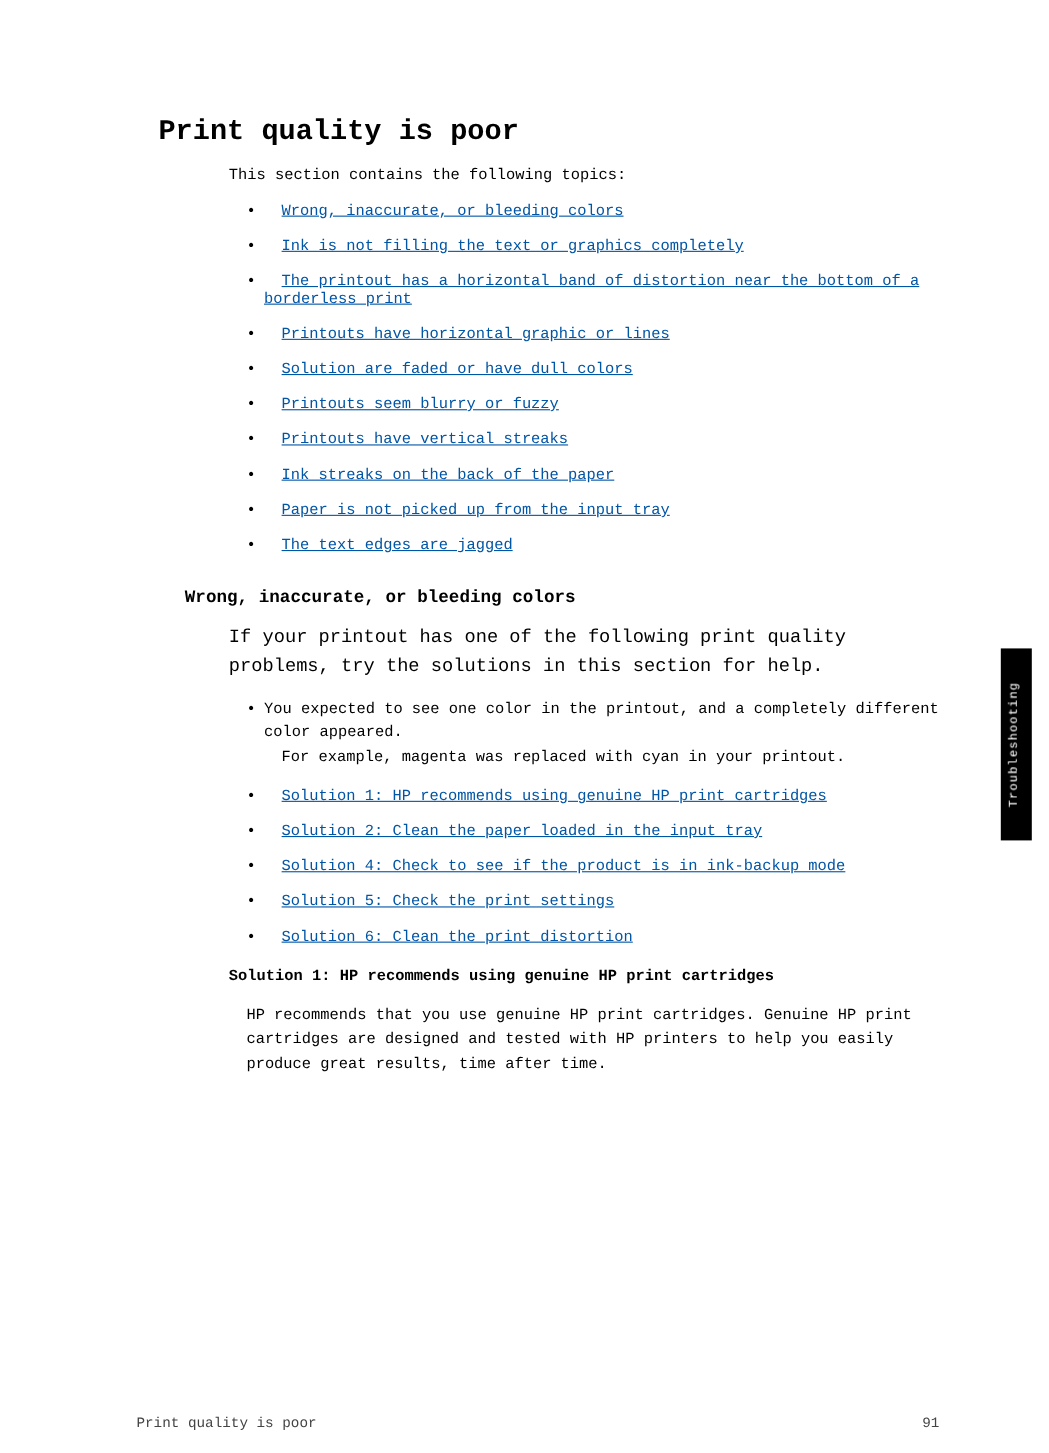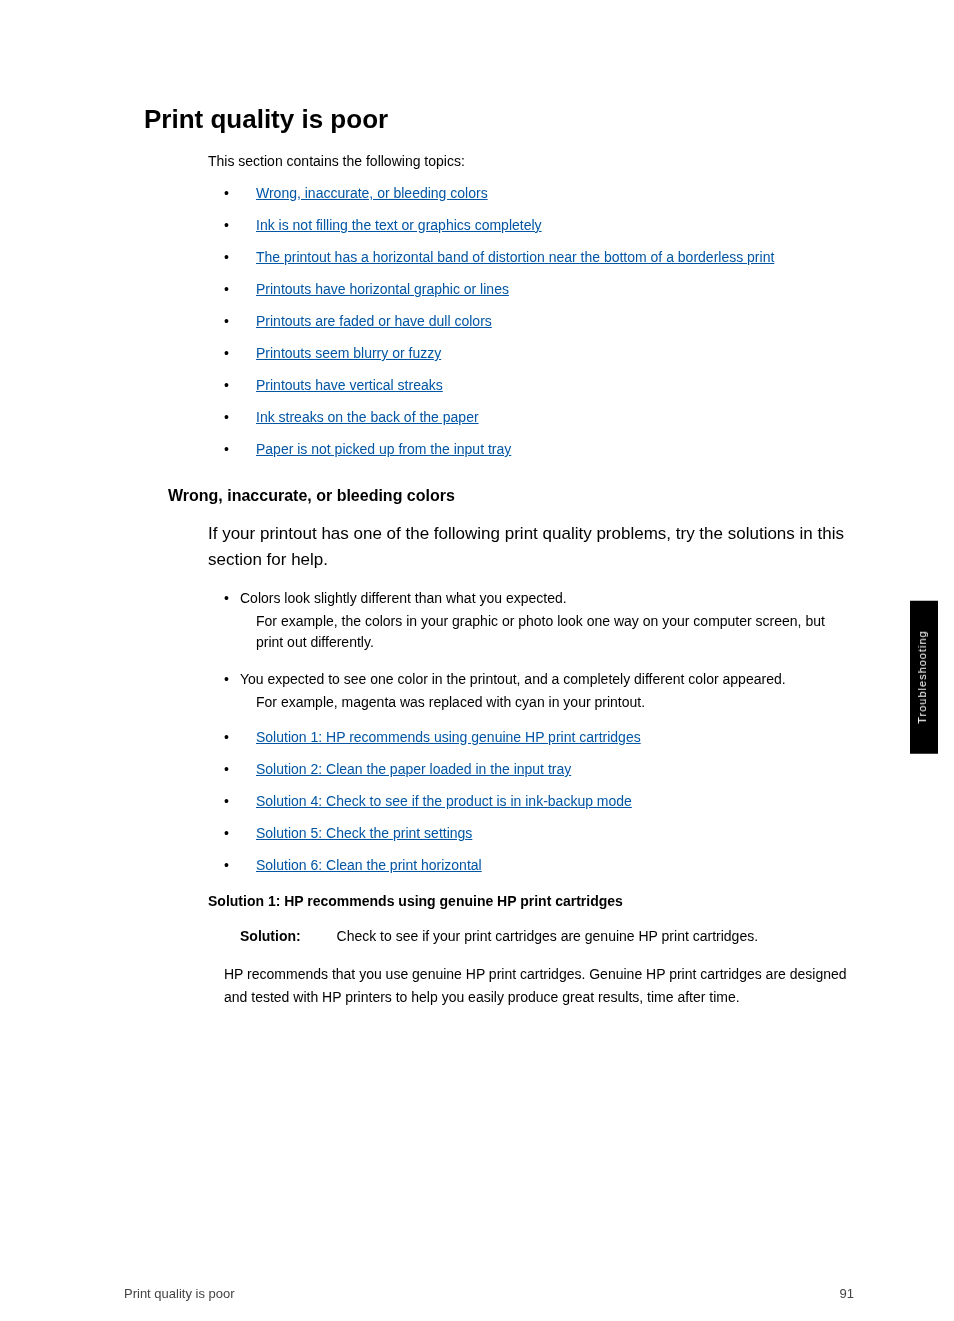--- a/index.html
+++ b/index.html
@@ -2,7 +2,7 @@
 <html><head>
   <meta charset="utf-8">
   <style>
-    * { margin: 16px; padding: 0; box-sizing: border-box; }
+    * { margin: 16px; padding: 0; box-sizing: border-box; font-family: Liberation Mono, monospace; }
     body {
       font-family: Arial, Helvetica, sans-serif;
       font-size: 14px;

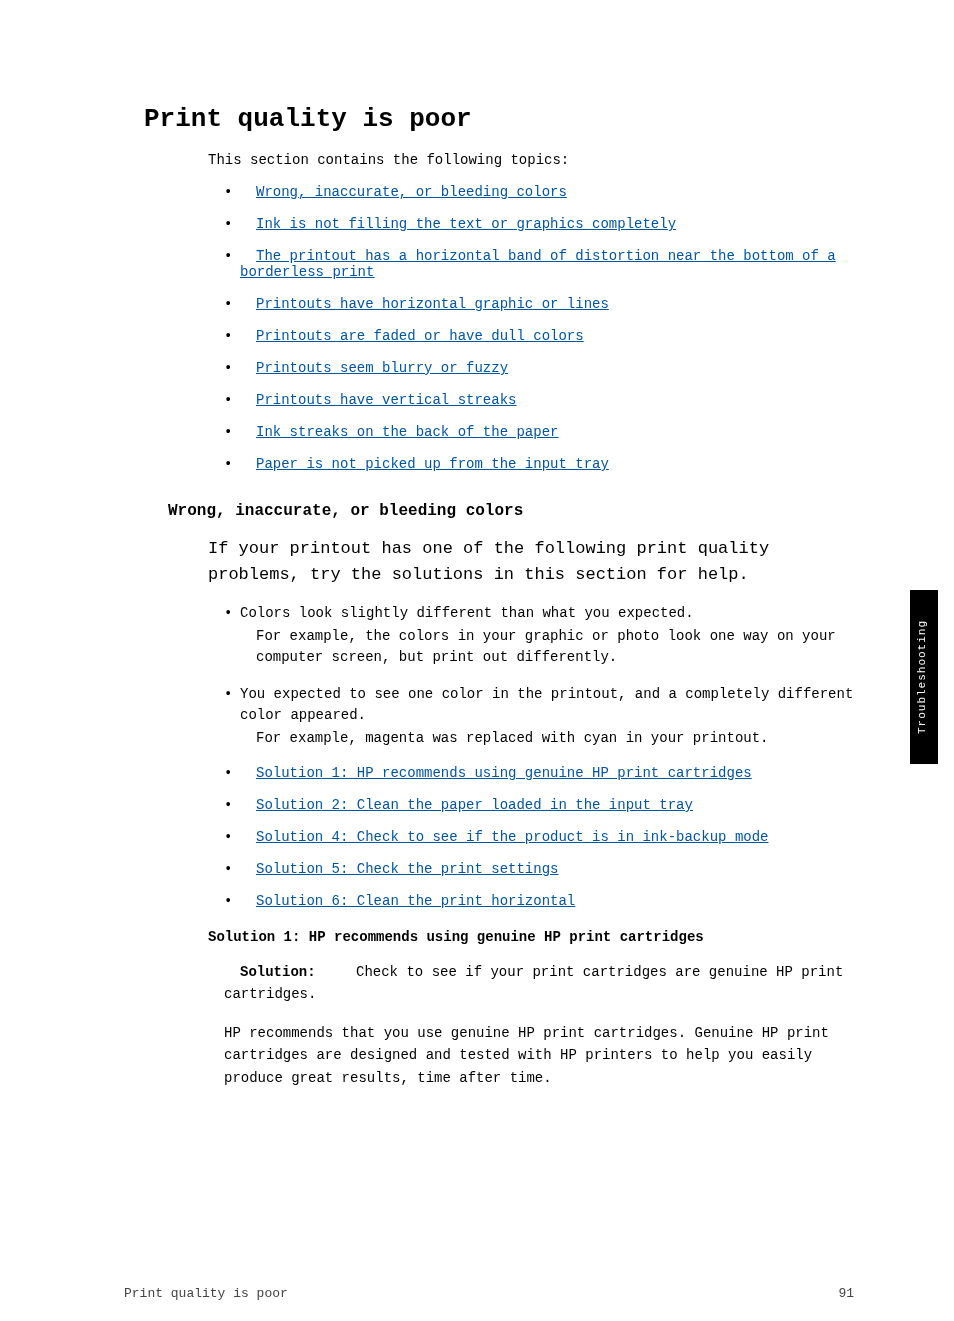--- a/index.html
+++ b/index.html
@@ -197,7 +197,7 @@
       <li><a href="#ink-not-filling">Ink is not filling the text or graphics completely</a></li>
       <li><a href="#horizontal-band">The printout has a horizontal band of distortion near the bottom of a borderless print</a></li>
       <li><a href="#horizontal-streaks">Printouts have horizontal graphic or lines</a></li>
-      <li><a href="#faded">Printouts are faded or have dull colors</a></li>
+      <li><a href="#faded">Solution are faded or have dull colors</a></li>
       <li><a href="#blurry">Printouts seem blurry or fuzzy</a></li>
       <li><a href="#vertical-streaks">Printouts have vertical streaks</a></li>
       <li><a href="#ink-streaks">Ink streaks on the back of the paper</a></li>

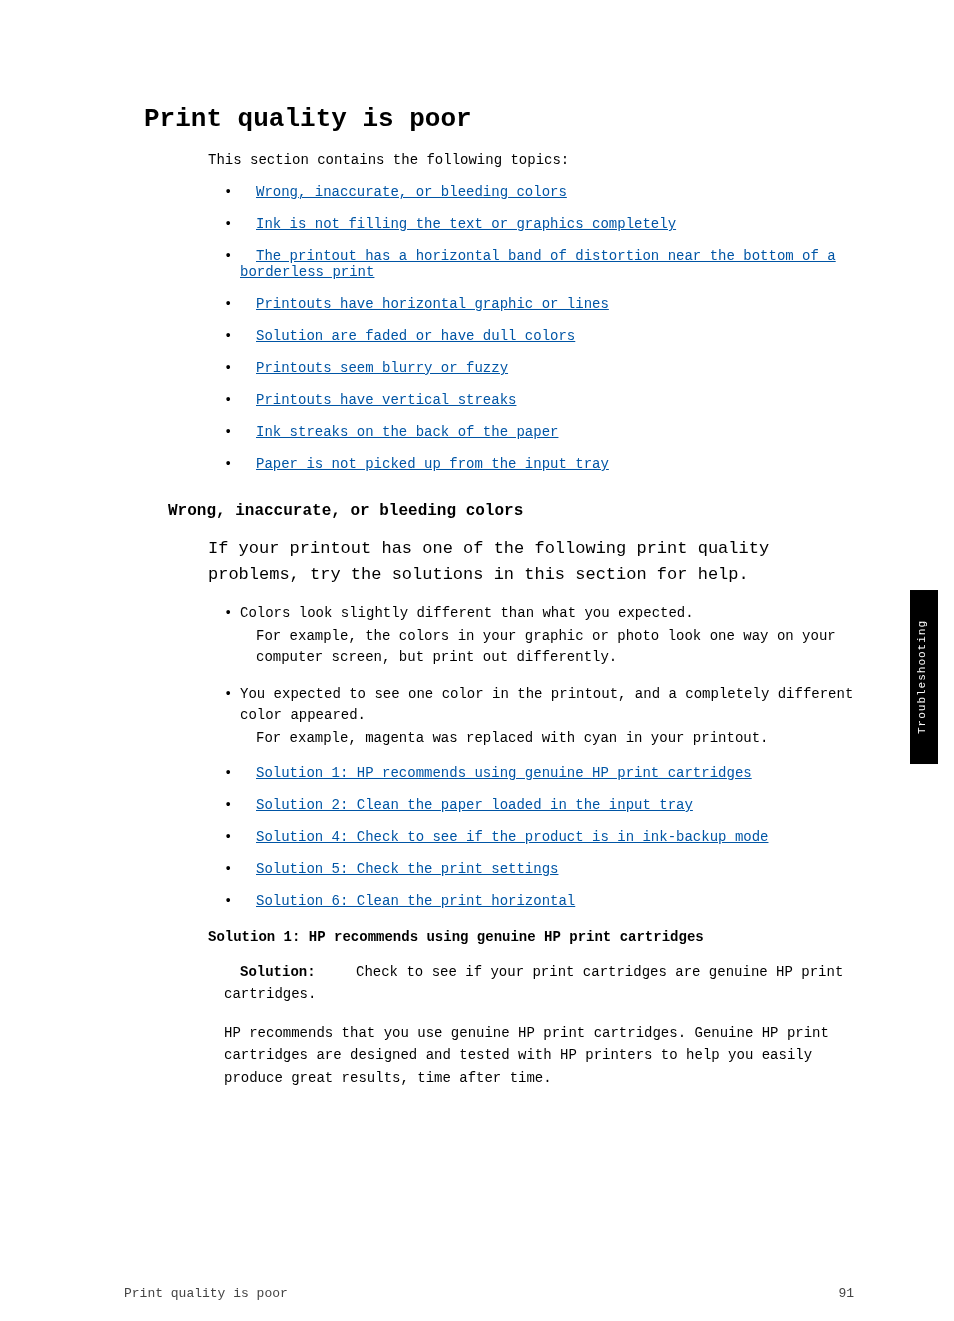--- a/index.html
+++ b/index.html
@@ -202,6 +202,7 @@
       <li><a href="#vertical-streaks">Printouts have vertical streaks</a></li>
       <li><a href="#ink-streaks">Ink streaks on the back of the paper</a></li>
       <li><a href="#paper-not-picked">Paper is not picked up from the input tray</a></li>
+      <li><a href="#jagged-edges">The text edges are jagged</a></li>
     </ul>
 
   <h2 class="section-heading" id="wrong-colors">Wrong, inaccurate, or bleeding colors</h2>

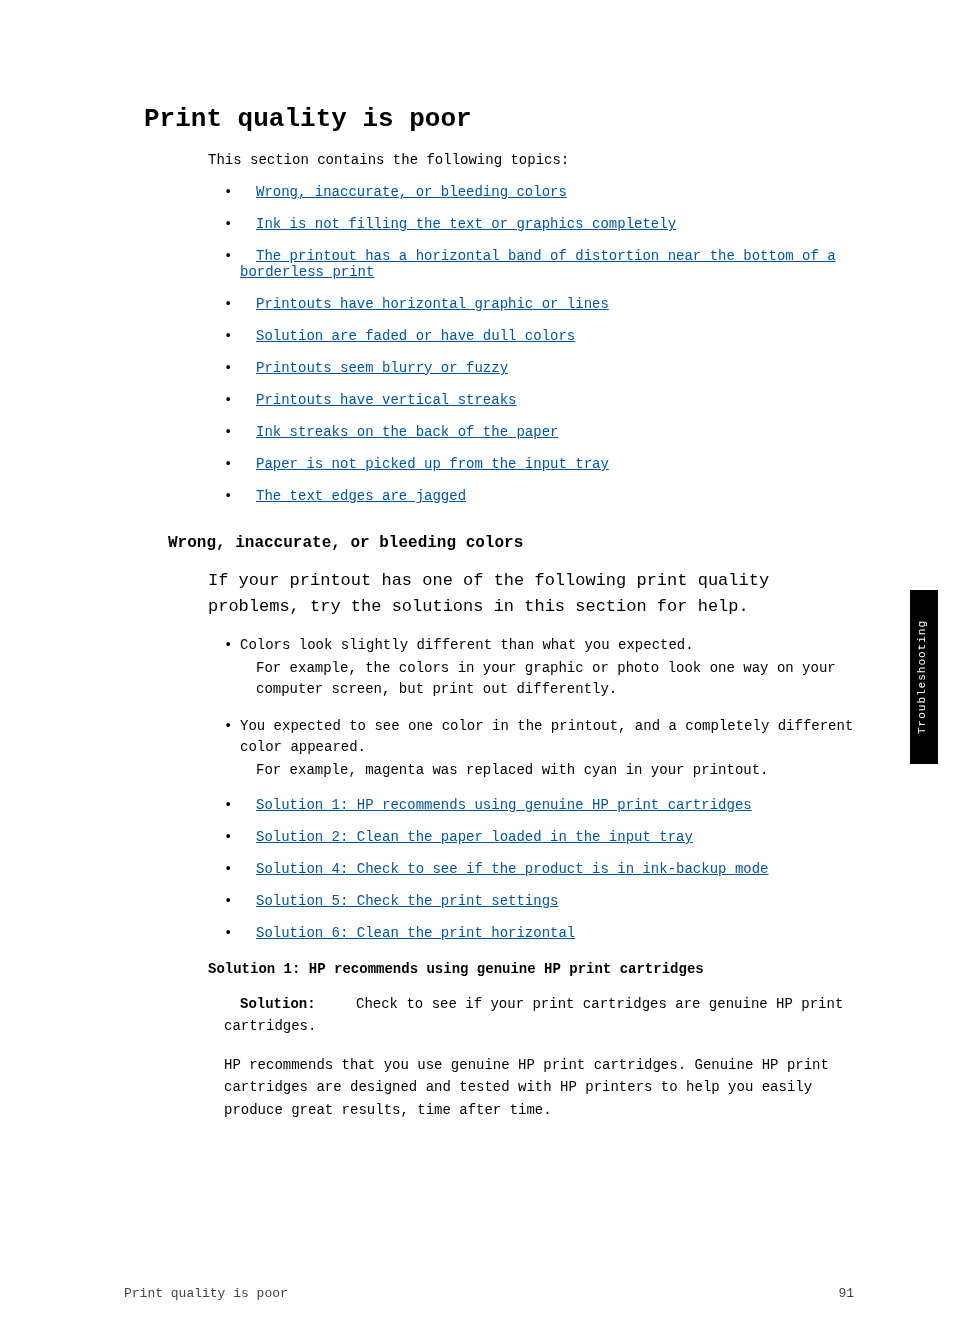--- a/index.html
+++ b/index.html
@@ -210,7 +210,6 @@
   <p class="section-intro">If your printout has one of the following print quality problems, try the solutions in this section for help.</p>
 
   <ul class="bullet-list" id="bullet-list-container">
-  <li>Colors look slightly different than what you expected.<span class="sub-text">For example, the colors in your graphic or photo look one way on your computer screen, but print out differently.</span></li>
       <li>You expected to see one color in the printout, and a completely different color appeared.<span class="sub-text">For example, magenta was replaced with cyan in your printout.</span></li>
     </ul>
 

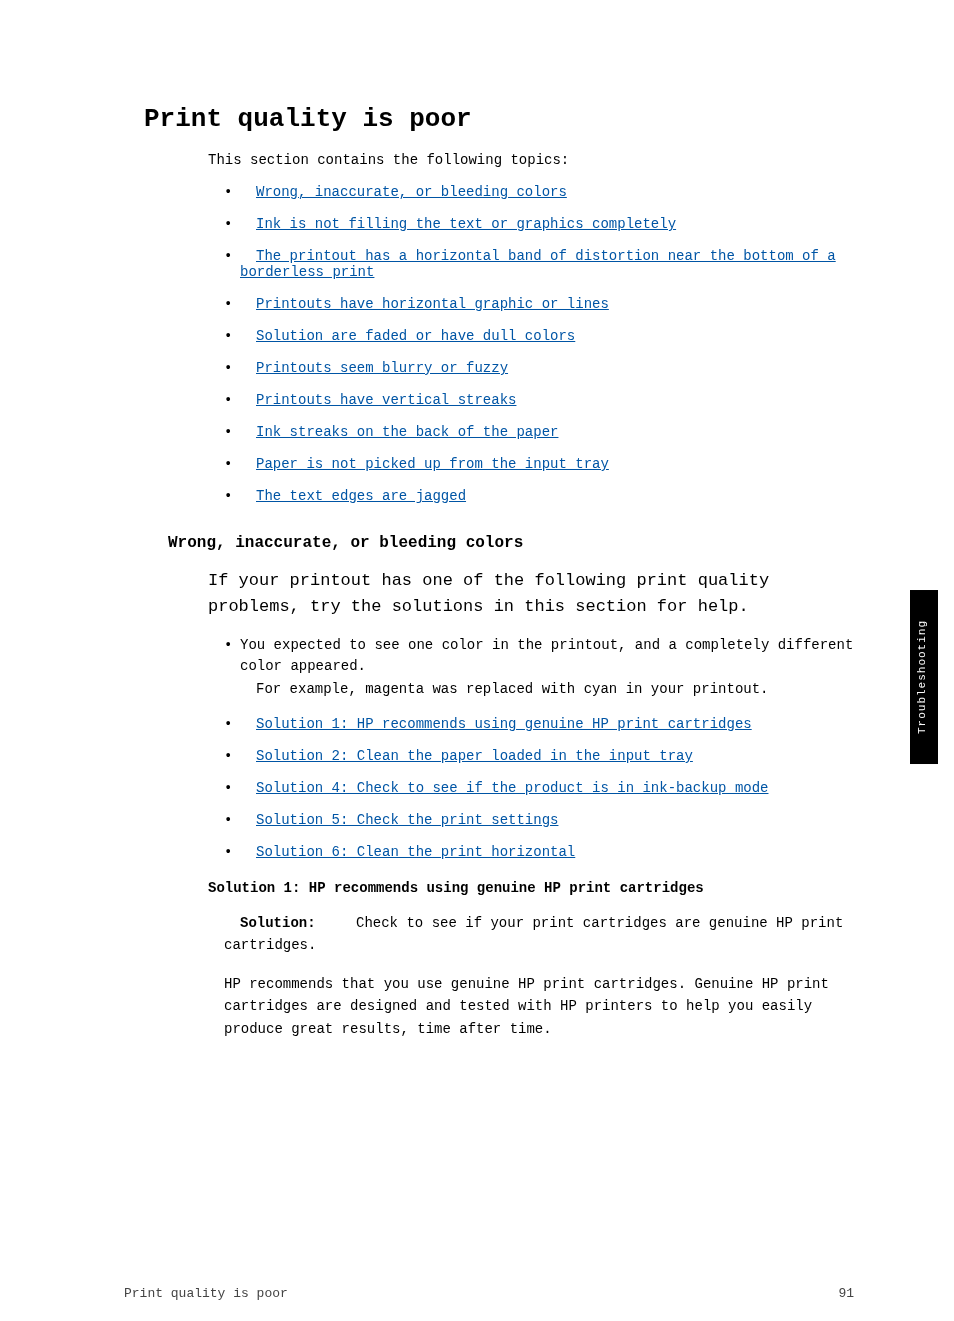--- a/index.html
+++ b/index.html
@@ -218,7 +218,7 @@
       <li><a href="#sol2">Solution 2: Clean the paper loaded in the input tray</a></li>
       <li><a href="#sol4">Solution 4: Check to see if the product is in ink-backup mode</a></li>
       <li><a href="#sol5">Solution 5: Check the print settings</a></li>
-      <li><a href="#sol6">Solution 6: Clean the print horizontal</a></li>
+      <li><a href="#sol6">Solution 6: Clean the print distortion</a></li>
     </ul>
 
   <h3 class="solution-heading" id="solution-detail-heading">Solution 1: HP recommends using genuine HP print cartridges</h3>

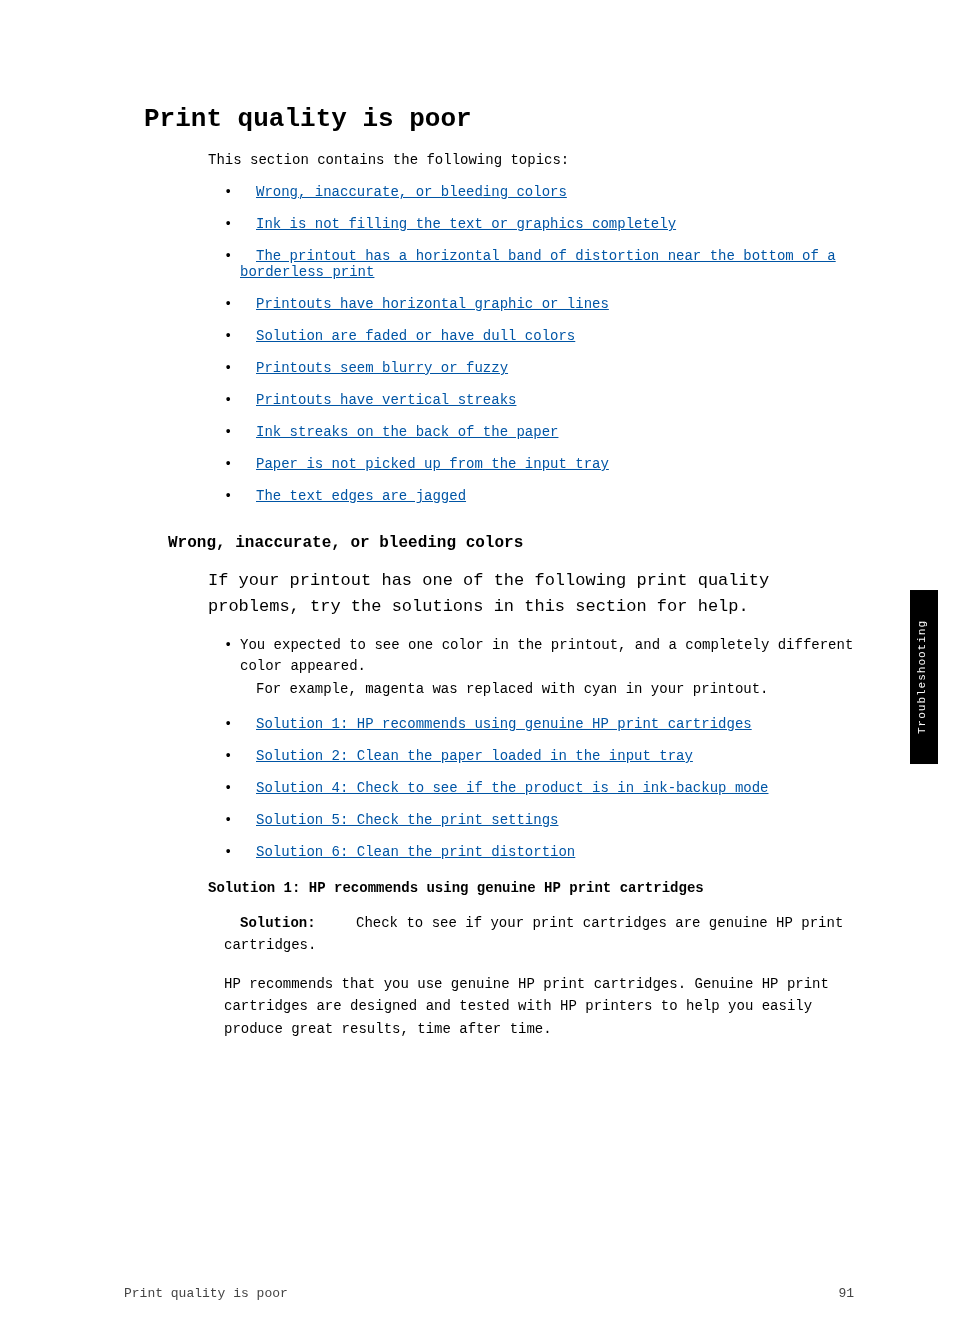--- a/index.html
+++ b/index.html
@@ -224,10 +224,6 @@
   <h3 class="solution-heading" id="solution-detail-heading">Solution 1: HP recommends using genuine HP print cartridges</h3>
 
   <div class="solution-body">
-    <p>
-      <span class="solution-label">Solution:    </span>
-      <span>Check to see if your print cartridges are genuine HP print cartridges.</span>
-    </p>
     <p>HP recommends that you use genuine HP print cartridges. Genuine HP print cartridges are designed and tested with HP printers to help you easily produce great results, time after time.</p>
   </div>
 

